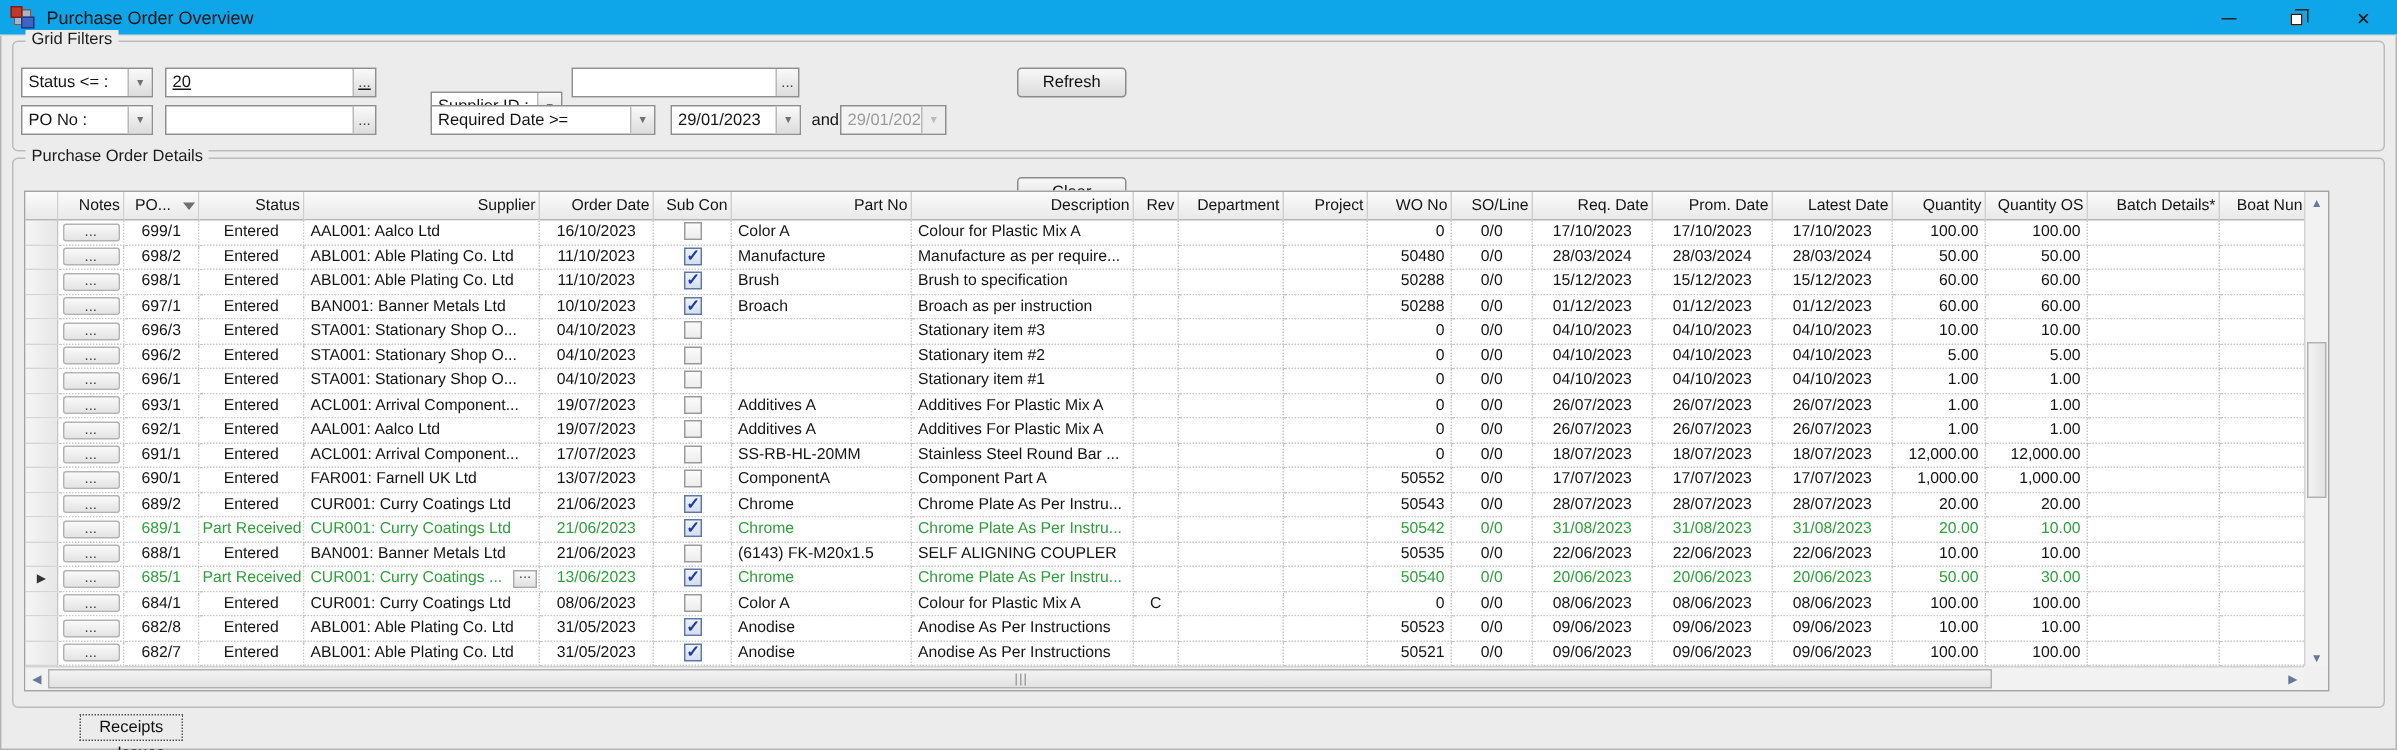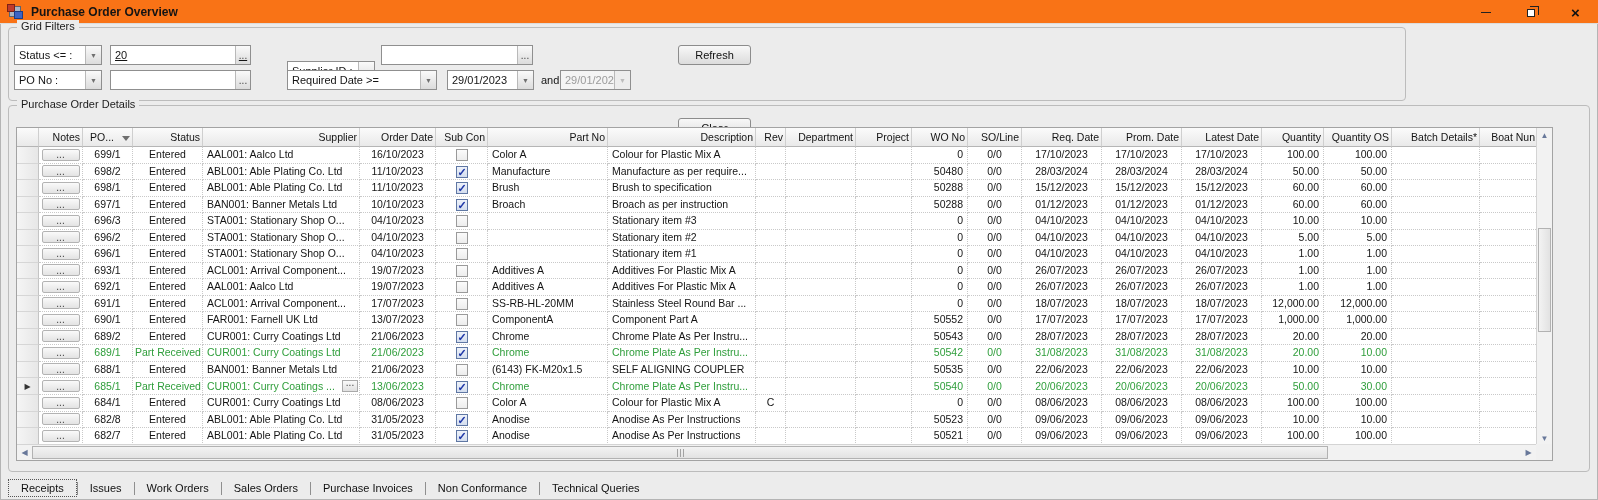--- a/index.html
+++ b/index.html
@@ -12,7 +12,7 @@
     box-shadow: inset 0 0 0 1px #b4b4b4;
   }
   
-  .titlebar { position:absolute; left:0; top:0; width:100%; height:24px; background:#f97316; border-bottom:1px solid #dcdcdc; display:flex; align-items:center;font-weight:bold; }
+  .titlebar { position:absolute; left:0; top:0; width:100%; height:24px; background:#0ea5e9; border-bottom:1px solid #dcdcdc; display:flex; align-items:center; }
   .appicon { position:relative; width:12px; height:11px; margin-left:9px; background:#aab4c4; border:1px solid #5a6472; }
   .appicon::before { content:""; position:absolute; left:-3px; top:-3px; width:6px; height:6px; background:#c03a2b; border:1px solid #7c2015; }
   .appicon::after { content:""; position:absolute; right:-3px; bottom:-3px; width:7px; height:6px; background:#3e63c4; border:1px solid #1e3c86; }

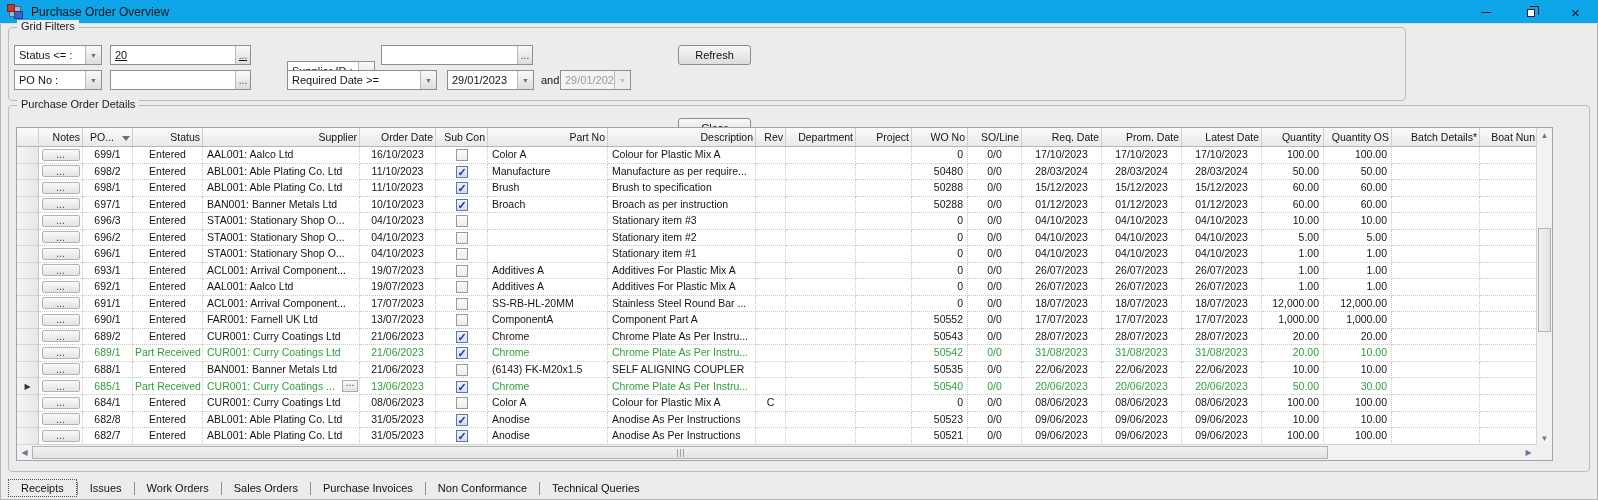--- a/index.html
+++ b/index.html
@@ -88,7 +88,7 @@
   </div>
 </div>
 
-<div class="gbox" style="left:8px; top:27px; width:1398px; height:74px;">
+<div class="gbox" style="left:8px; top:27px; width:1582px; height:74px;">
   <span class="legend">Grid Filters</span>
 </div>
 

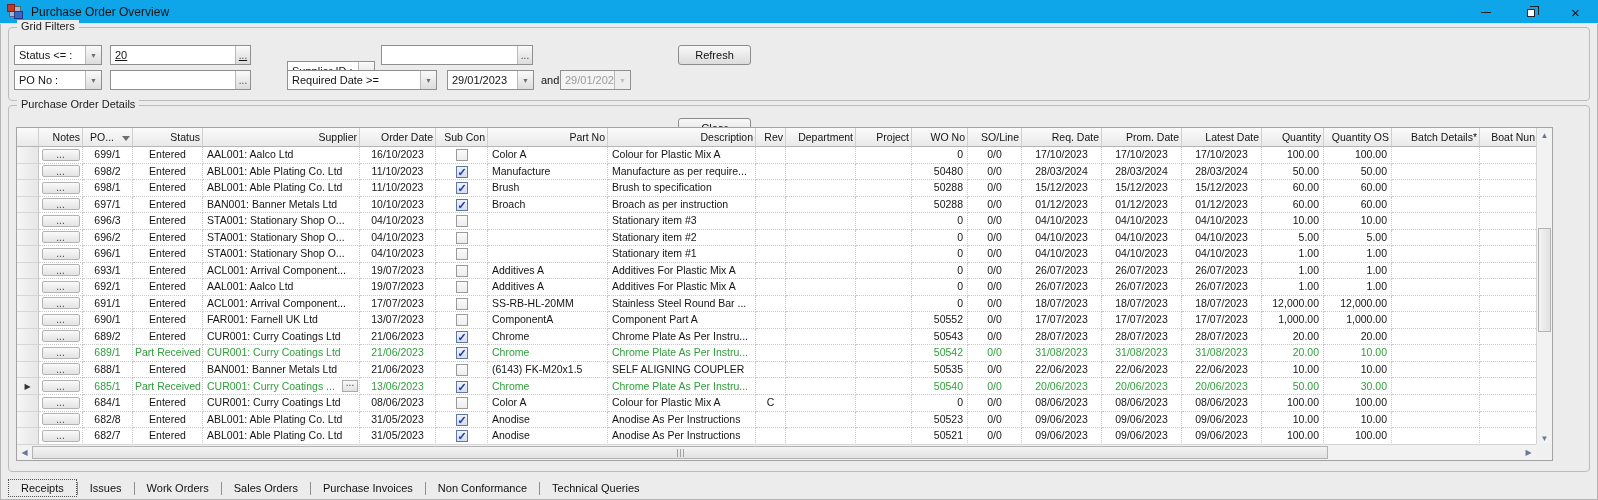--- a/index.html
+++ b/index.html
@@ -64,7 +64,7 @@
   .grip { width:1px; height:8px; background:#a2a2a2; box-shadow:3px 0 0 #a2a2a2, -3px 0 0 #a2a2a2; }
   .corner { position:absolute; right:0; bottom:0; width:16px; height:16px; background:#f0f0f0; }
   
-  .tabbar { position:absolute; left:8px; top:476px; height:24px; display:flex; align-items:center; }
+  .tabbar { position:absolute; left:8px; top:476px; height:24px; display:flex; align-items:flex-end;flex-direction:column; }
   .tab { font-size:11px; padding:2px 12px; white-space:nowrap; color:#111; }
   .tab.active { border:1px dotted #555; }
   .tabdiv { width:1px; height:13px; background:#8f8f8f; }

